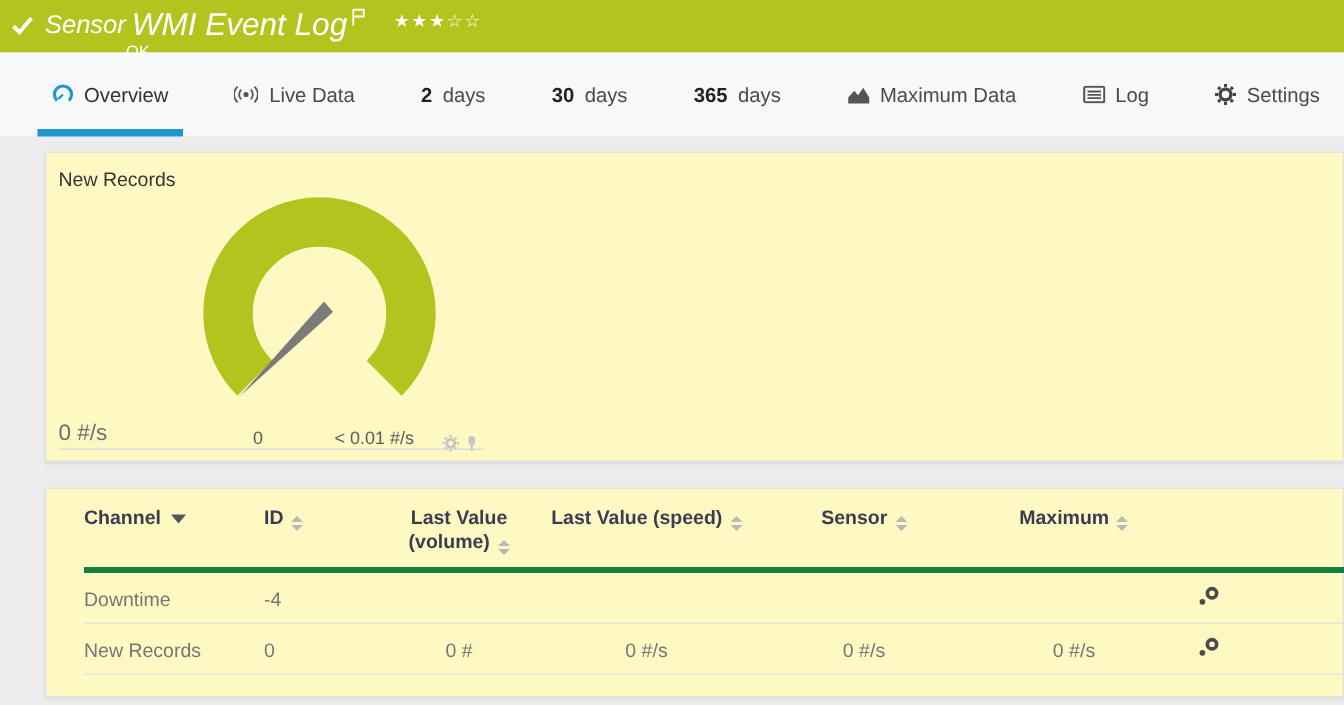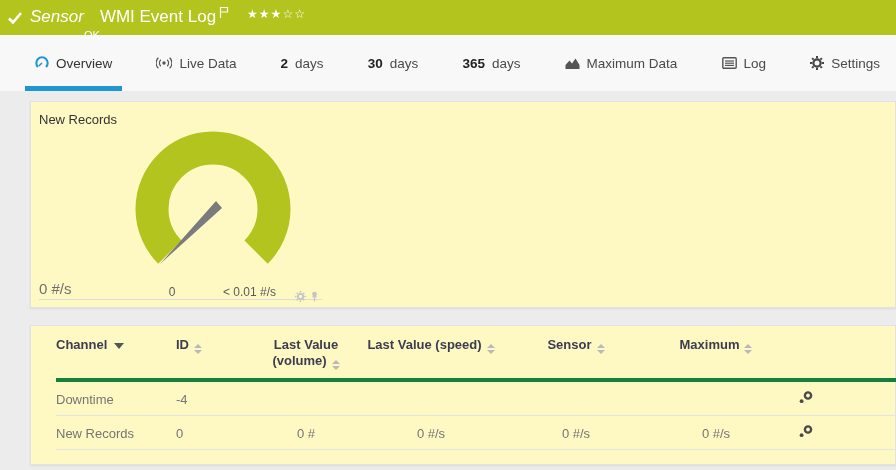--- a/index.html
+++ b/index.html
@@ -11,7 +11,7 @@
   .banner-line { display:flex; align-items:flex-start; }
   .check-icon { margin-top:4px; }
   .kicker { font-style:italic; font-size:17px; margin-left:8px; line-height:22px; }
-  .title  { font-size:17px; margin-left:16px; line-height:22px; }
+  .title  { font-size:21px; margin-left:4px; line-height:22px;font-style:italic; }
   .flag-icon { margin-left:3px; margin-top:-1px; }
   .stars { margin-left:18px; font-size:12px; letter-spacing:1px; line-height:16px; margin-top:0; }
   .status-ok { font-size:11px; font-weight:normal; margin-left:76px; margin-top:1px; }

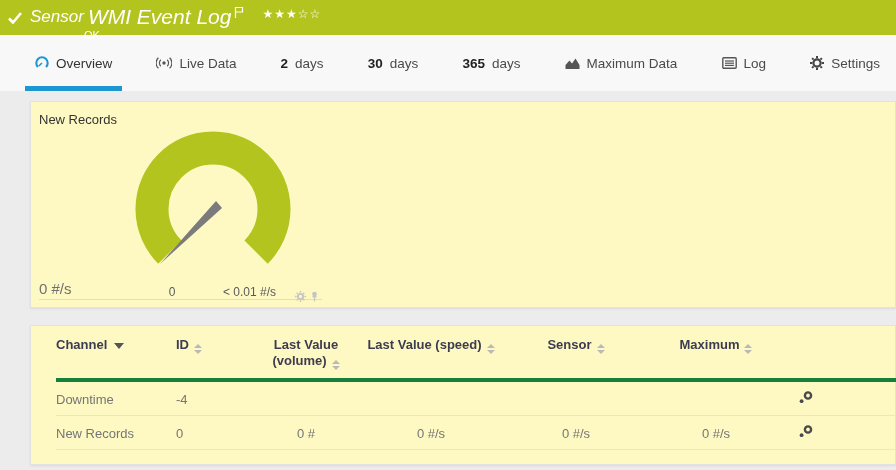--- a/index.html
+++ b/index.html
@@ -18,7 +18,7 @@
 
   
   .tabstrip { height:56px; background:#f8f8f8; display:flex; align-items:stretch;
-    padding:0 6px 0 25px; }
+    padding:0 6px 0 25px;justify-content:flex-end; }
   .tab { display:flex; align-items:center; gap:7px; font-size:13.5px; color:#4a4a4a;
     padding:5px 10px 0 10px; border-bottom:5px solid transparent; cursor:pointer; white-space:nowrap; }
   .tab .num { font-weight:bold; color:#222; }

